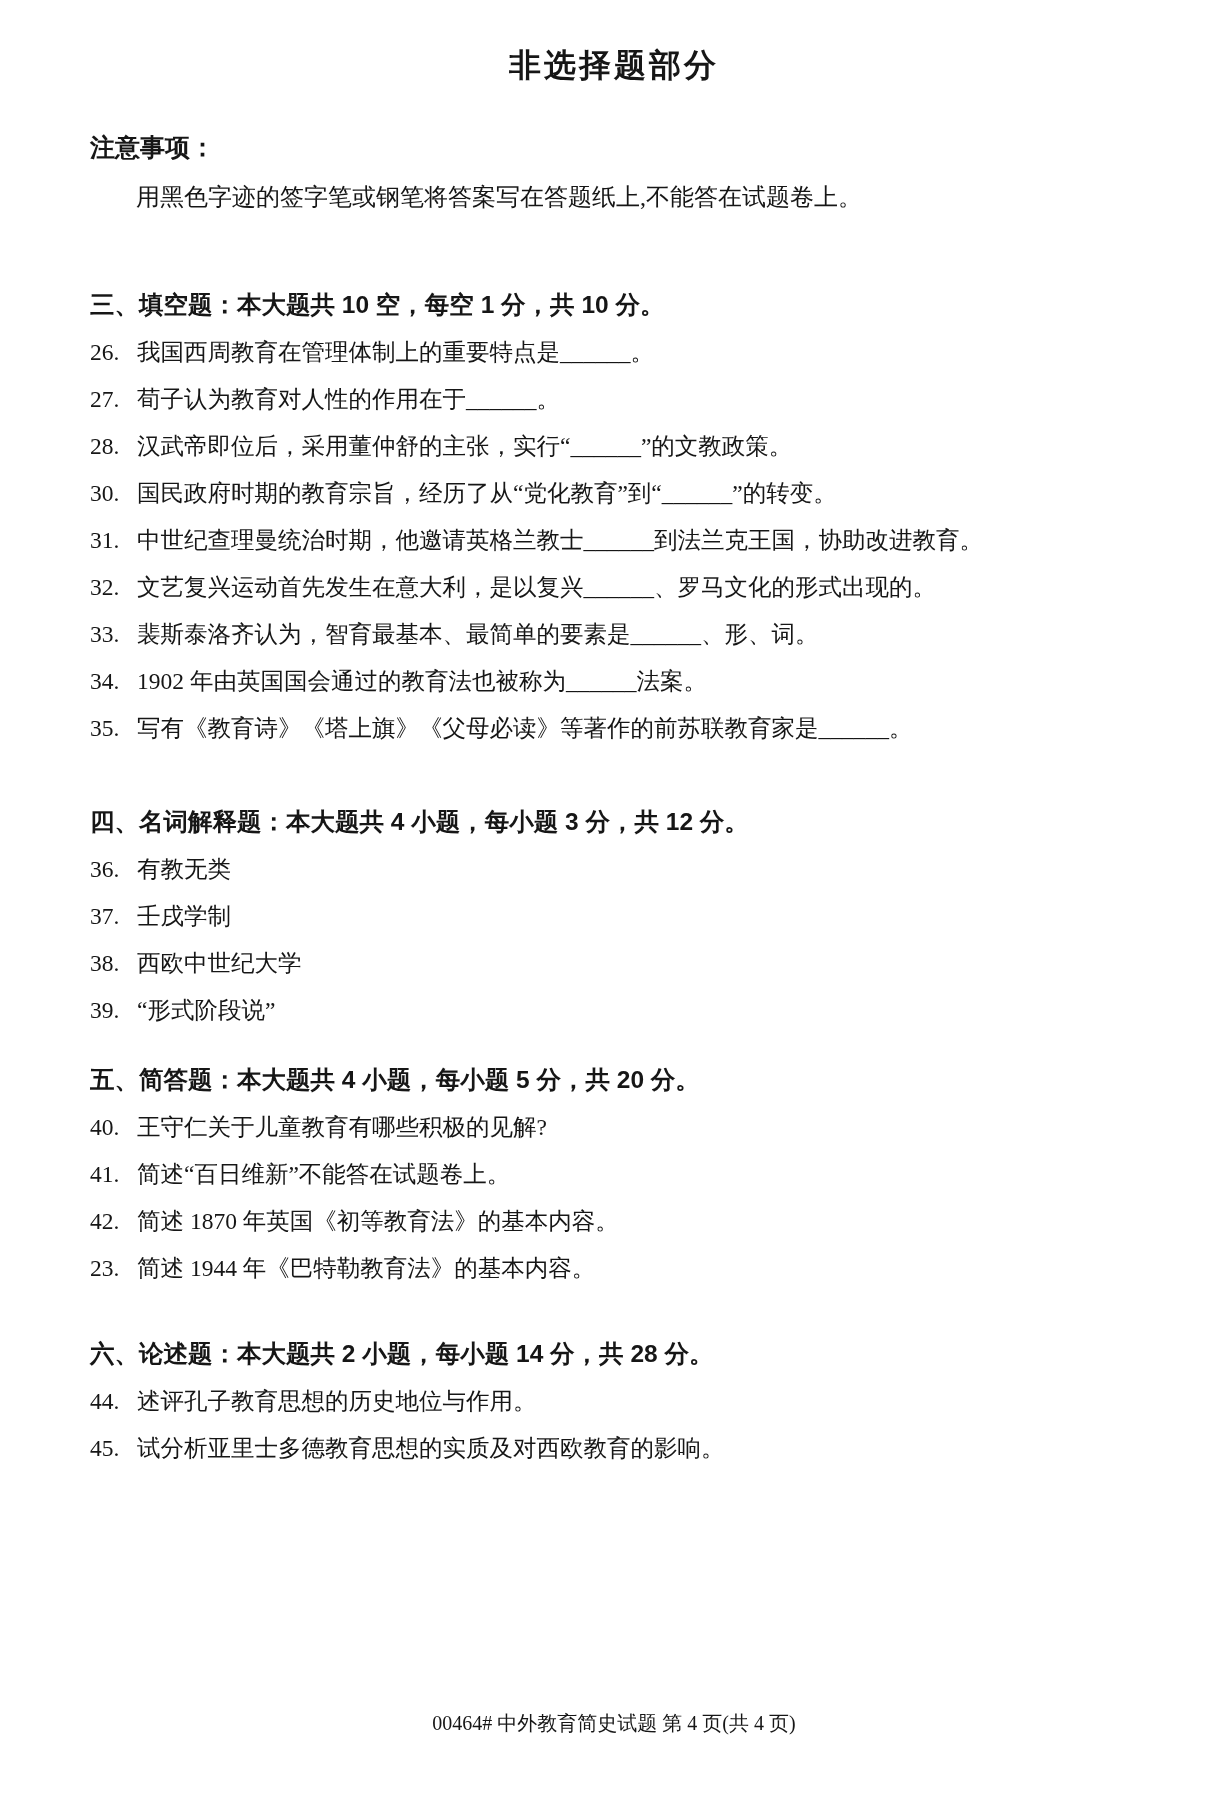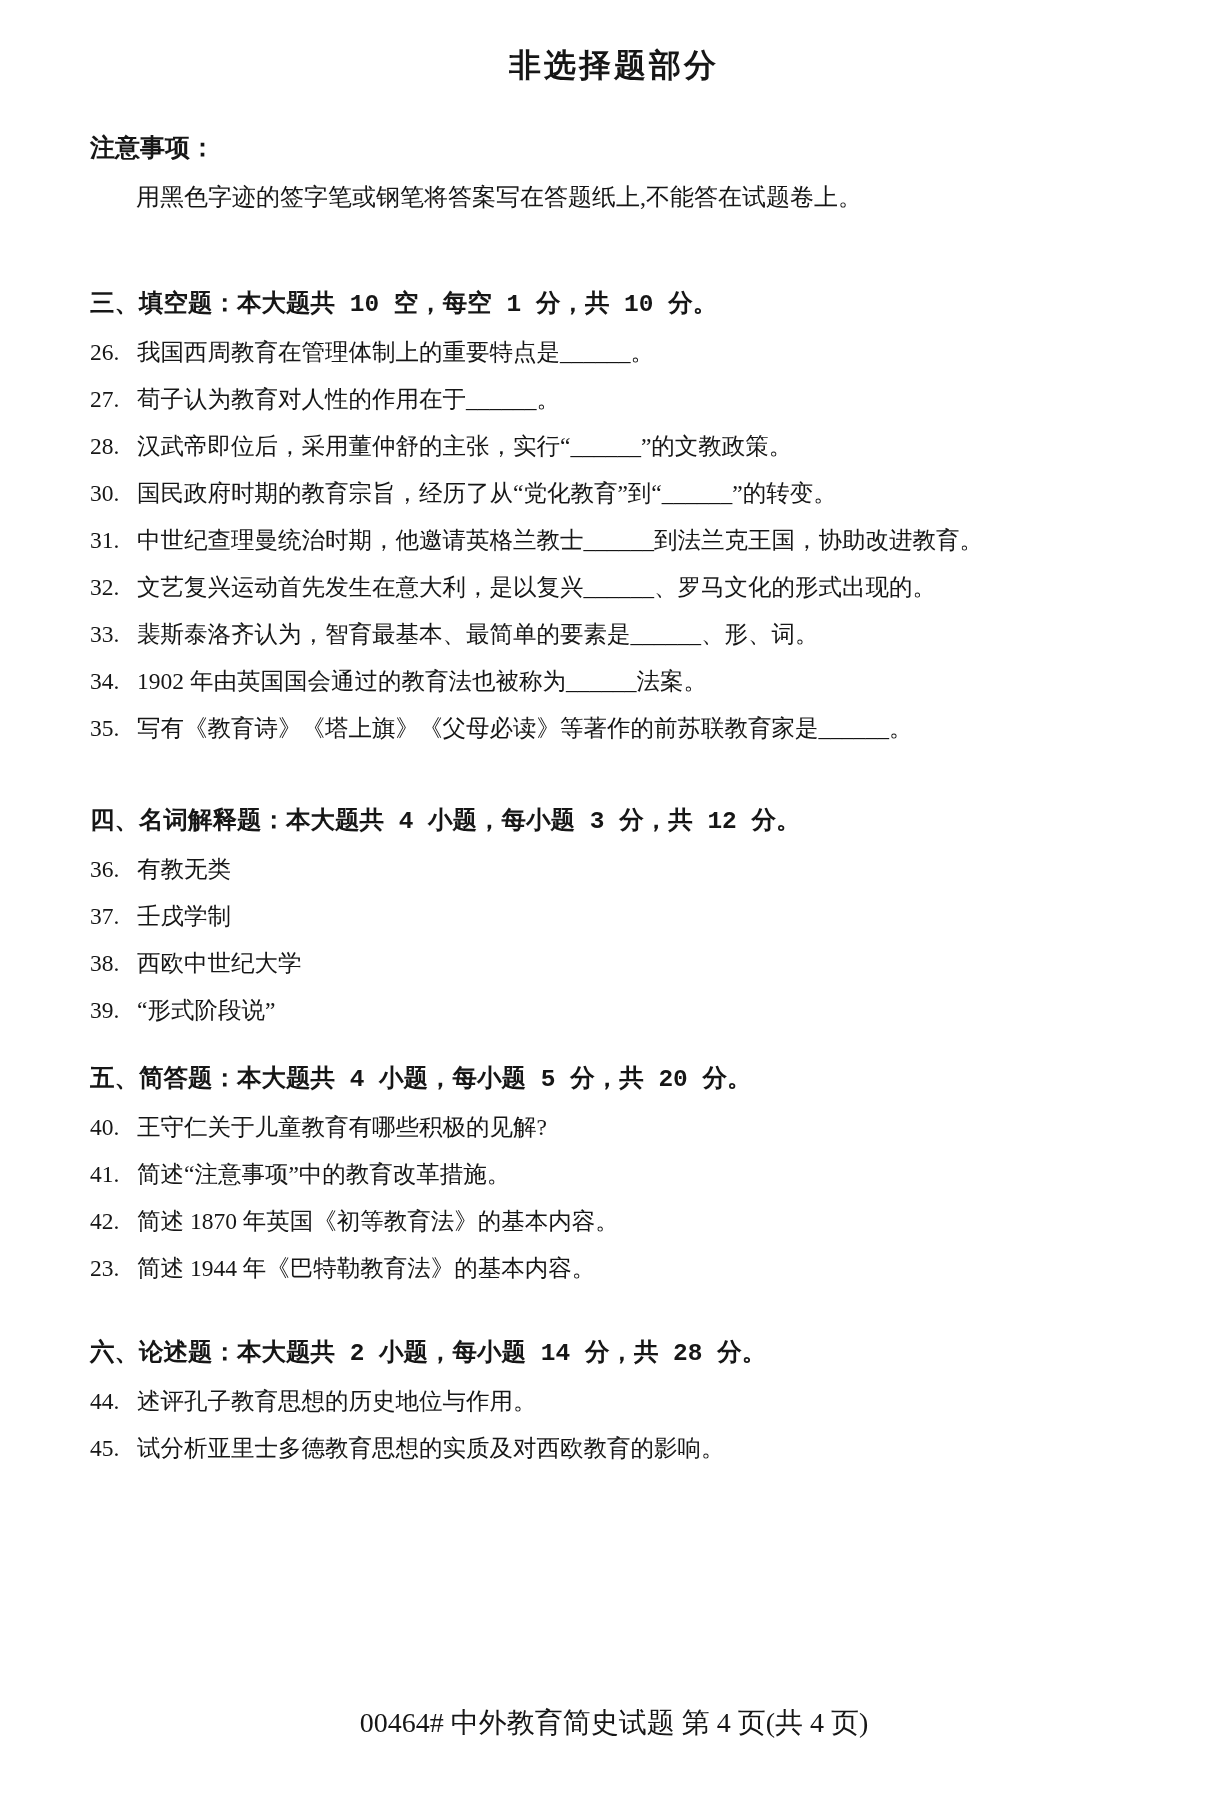--- a/index.html
+++ b/index.html
@@ -44,7 +44,7 @@
     margin: 0 48px 0 90px;
   }
   .section-heading {
-    font-family: Liberation Mono, monospace;
+    font-family: Liberation Sans, sans-serif;
     font-weight: bold;
     font-size: 24.5px;
     line-height: 30px;

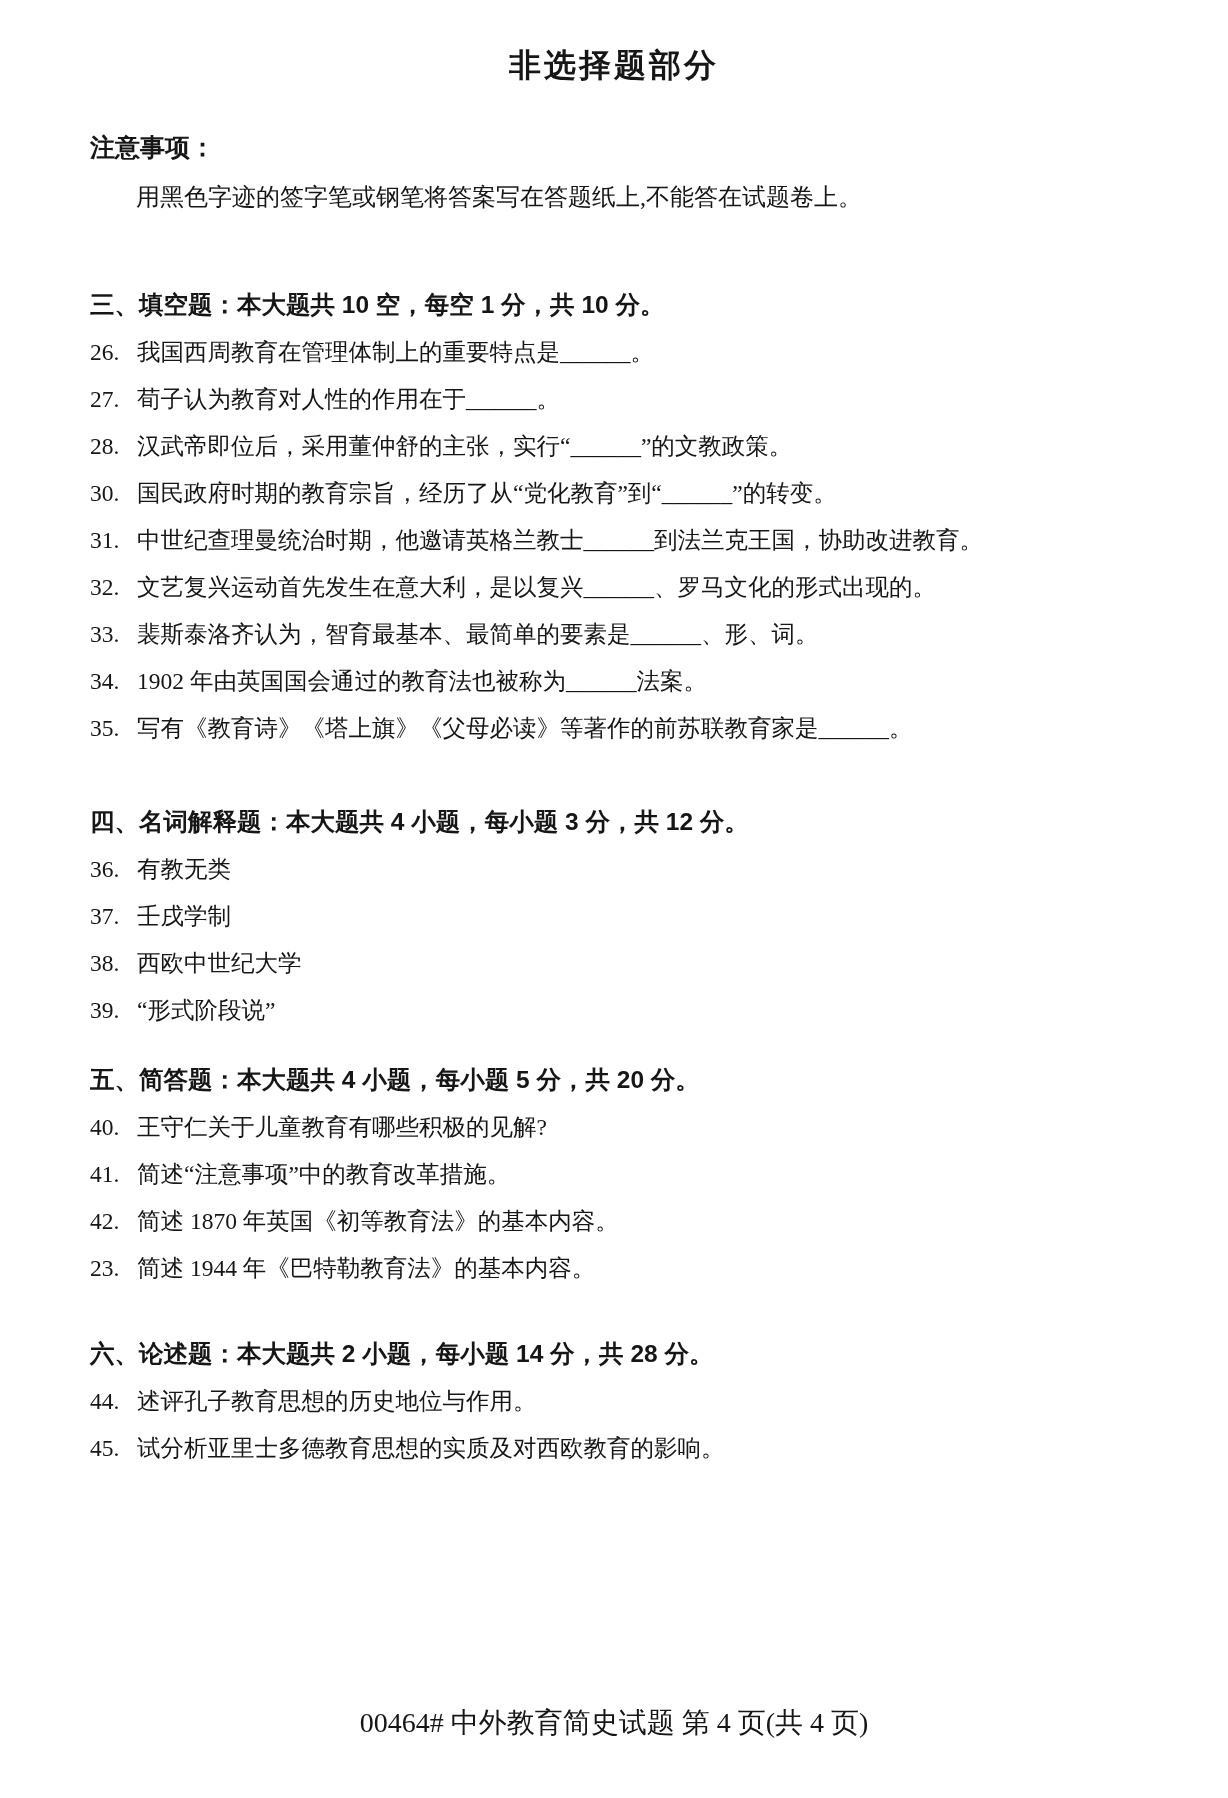--- a/index.html
+++ b/index.html
@@ -158,7 +158,7 @@
       </div>
       <div class="q-item">
         <span class="q-num">41.</span>
-        <span class="q-text">简述“注意事项”中的教育改革措施。</span>
+        <span class="q-text">简述“百日维新”不能答在试题卷上。</span>
       </div>
       <div class="q-item">
         <span class="q-num">42.</span>

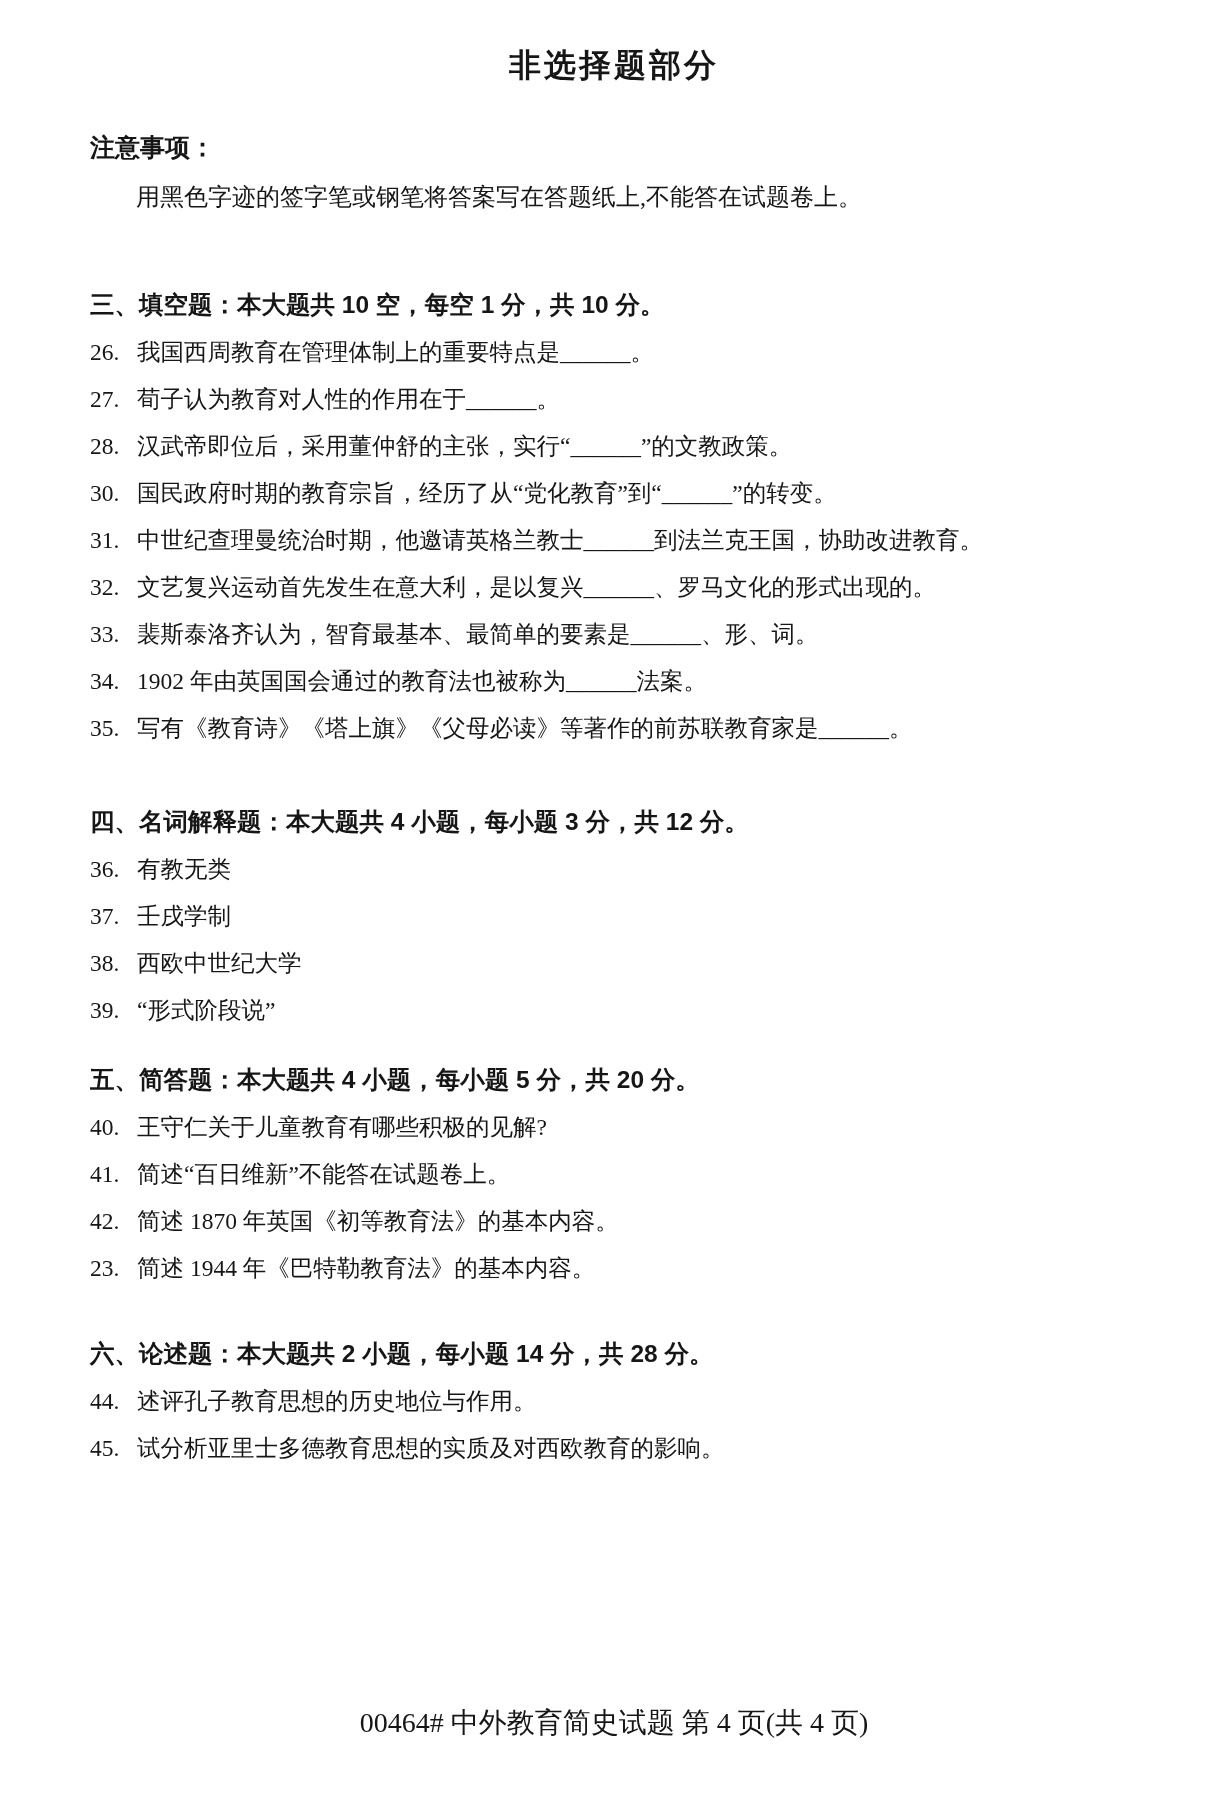--- a/index.html
+++ b/index.html
@@ -74,7 +74,7 @@
     left: 0;
     width: 100%;
     text-align: center;
-    font-size: 28px;
+    font-size: 20px;
     line-height: 30px;
   }
 </style>

